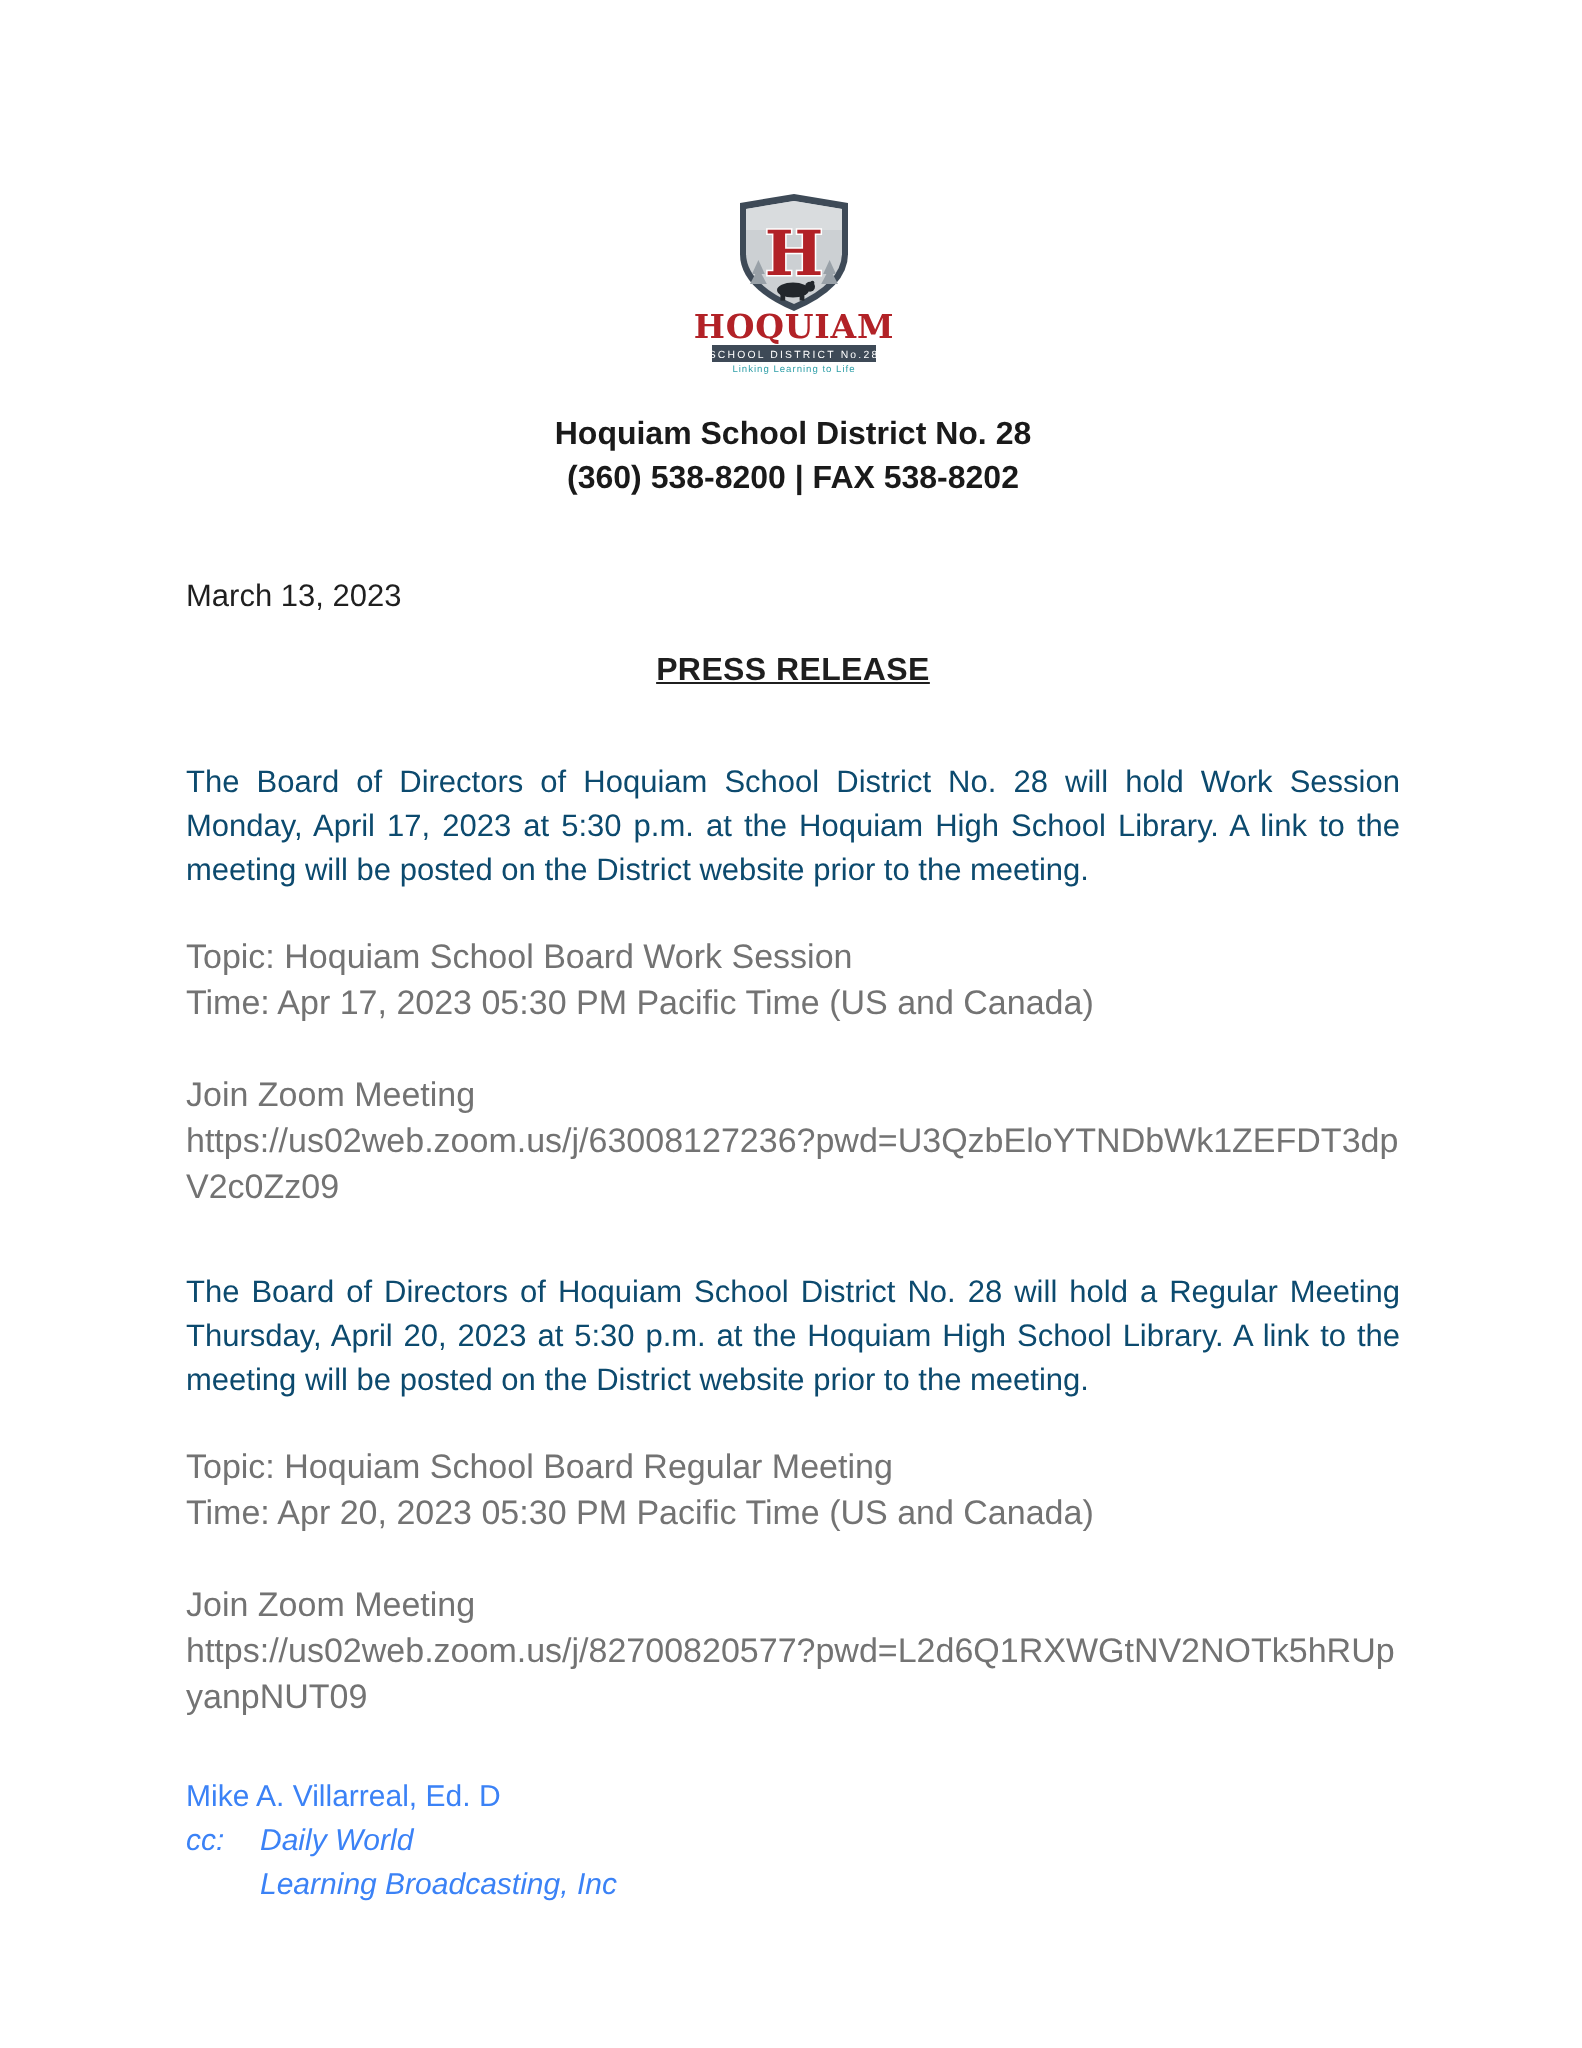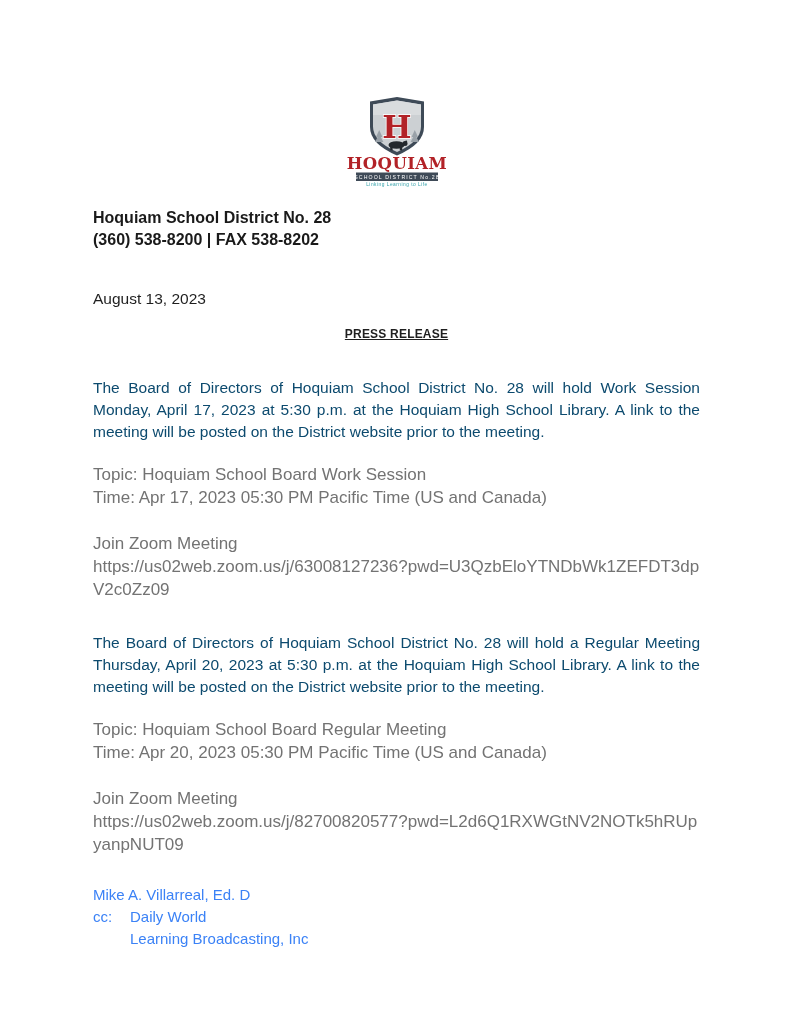--- a/index.html
+++ b/index.html
@@ -17,6 +17,7 @@
   .logo-wrap { text-align: center; line-height: 0; }
   .letterhead {
     margin-top: 20px;
+    text-align: center;
     font-weight: bold;
     font-size: 16px;
     line-height: 22px;

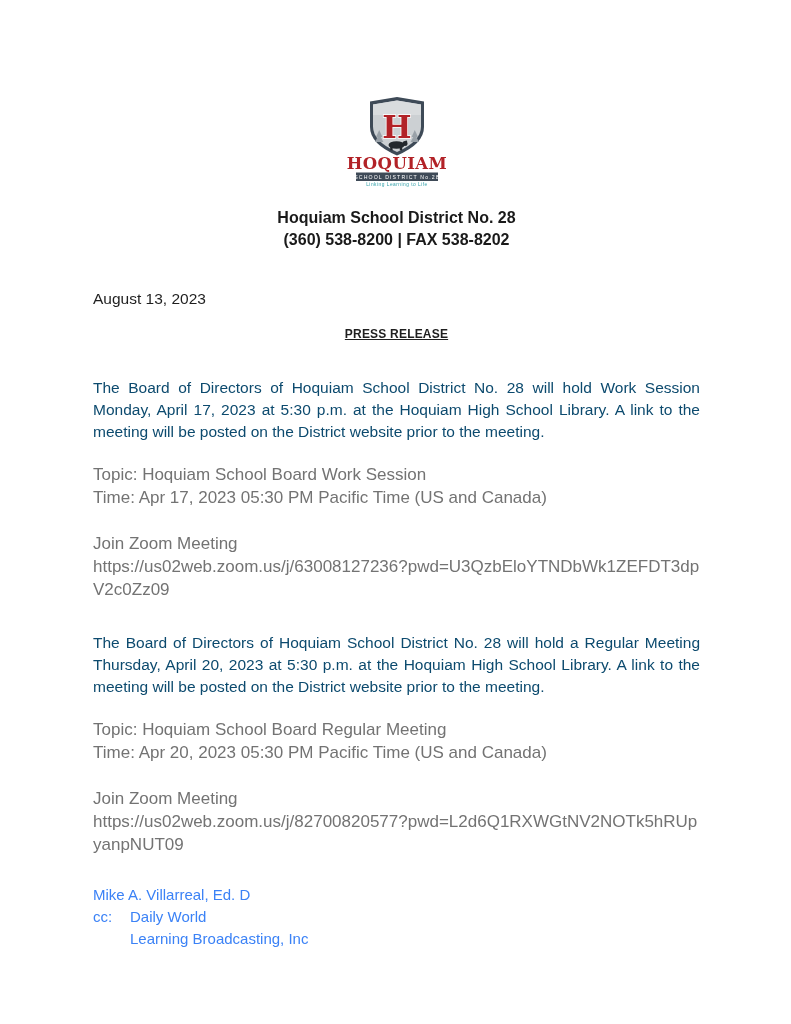--- a/index.html
+++ b/index.html
@@ -99,7 +99,7 @@
     <div>(360) 538-8200 | FAX 538-8202</div>
   </div>
 
-  <div class="date-line">August 13, 2023</div>
+  <div class="date-line">March 13, 2023</div>
 
   <div class="doc-title">PRESS RELEASE</div>
 

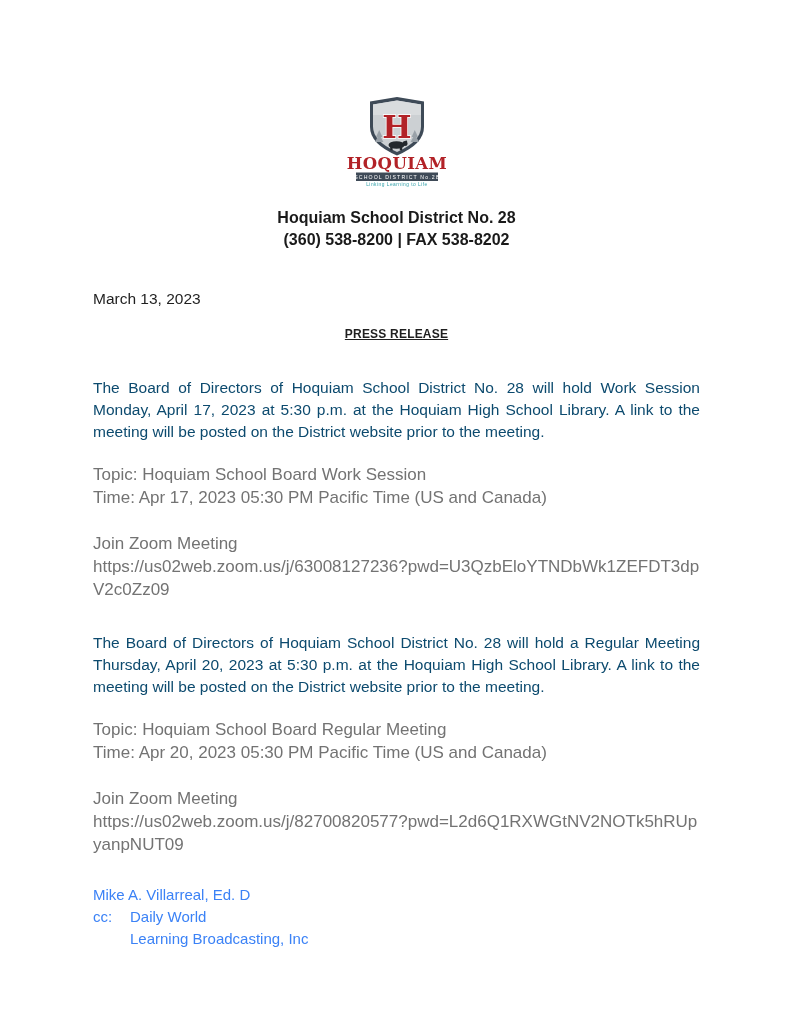--- a/index.html
+++ b/index.html
@@ -28,7 +28,7 @@
     margin-top: 18px;
     text-align: center;
     font-weight: bold;
-    font-size: 12px;
+    font-size: 16px;
     text-decoration: underline;
     letter-spacing: 0.2px;
   }

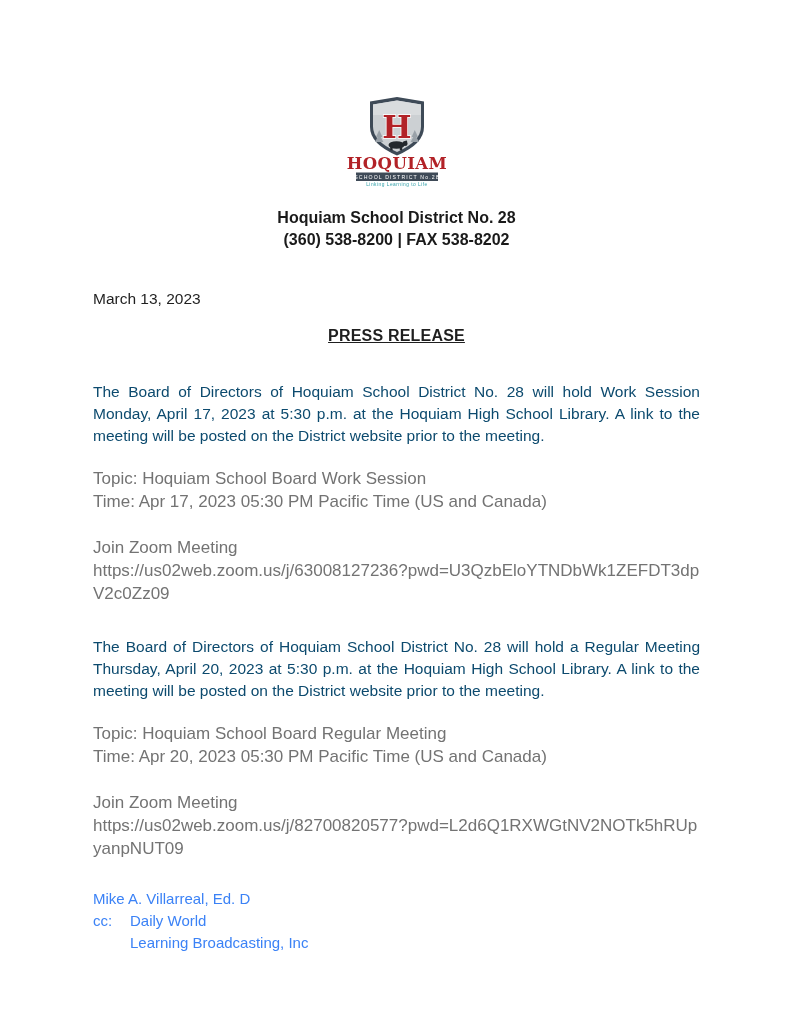--- a/index.html
+++ b/index.html
@@ -49,7 +49,7 @@
   .zoom-url { word-break: break-all; }
   .para-2 { margin-top: 31px; }
   .sig-block { margin-top: 28px; font-size: 15px; line-height: 22px; color: #3b82f6; }
-  .cc-row { display: flex; }
+  .cc-row { display: flex; font-style: italic; }
   .cc-label { width: 37px; flex: 0 0 37px; }
   .cc-names { flex: 1; }
 </style>

